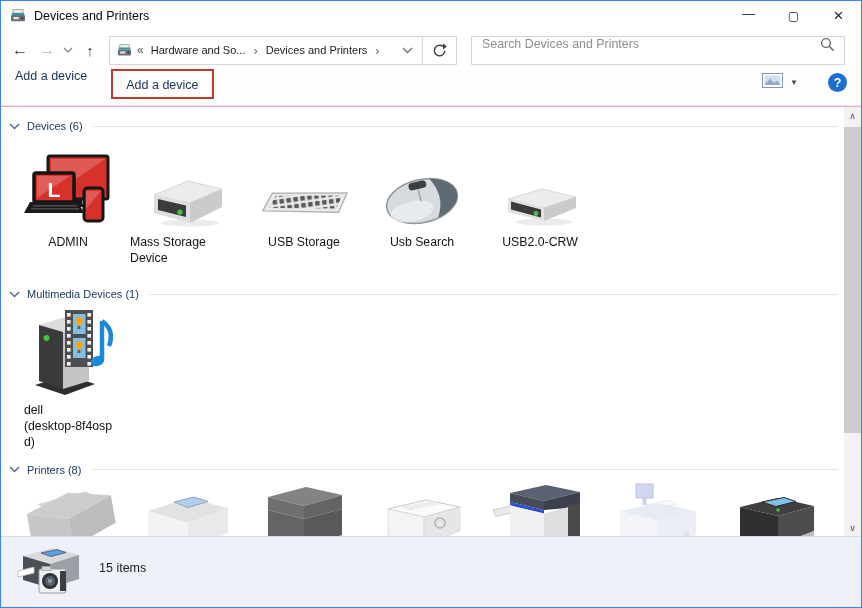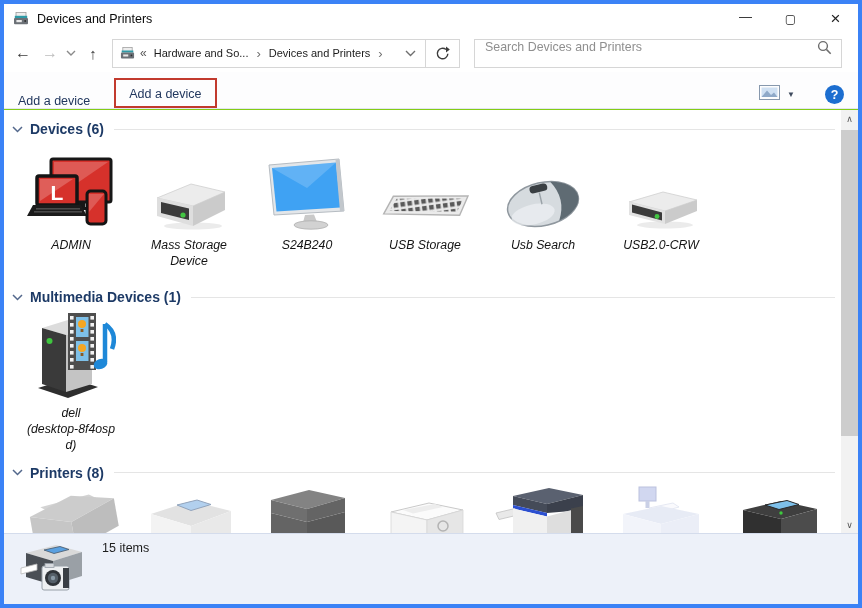--- a/index.html
+++ b/index.html
@@ -12,7 +12,7 @@
   *{box-sizing:border-box;margin:0;padding:0;}
   html,body{background:#fff;}
   body{font-family:"Liberation Sans","DejaVu Sans",sans-serif;}
-  .window{position:relative;width:862px;height:608px;background:#84cc16;border:4px solid #3b82f6;overflow:hidden;}
+  .window{position:relative;width:862px;height:608px;background:#f9a8d4;border:1px solid #3b82f6;overflow:hidden;}
 
   
   .titlebar{height:30px;display:flex;align-items:center;background:#fff;}

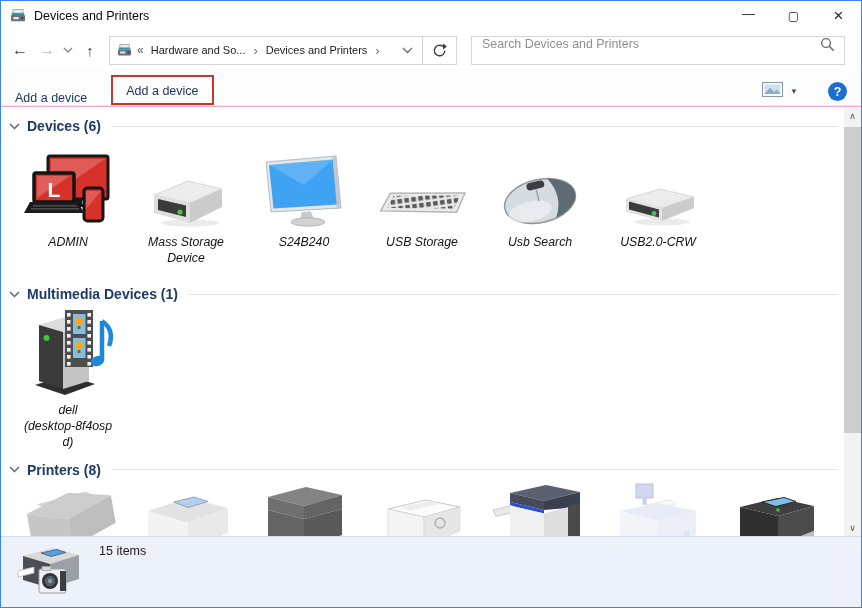--- a/index.html
+++ b/index.html
@@ -43,7 +43,7 @@
   .searchbox .mag{margin-right:9px;display:flex;}
 
   
-  .toolbar{height:37px;display:flex;align-items:flex-end;background:#fdfdfe;border-bottom:1px solid #e2e6ef;}
+  .toolbar{height:37px;display:flex;align-items:flex-start;background:#fdfdfe;border-bottom:1px solid #e2e6ef;}
   .cmd{font-size:12.5px;color:var(--link_navy);cursor:default;white-space:nowrap;}
   .add-device{margin-left:14px;}
   .add-printer-box{margin-left:24px;border:2px solid var(--accent_red);padding:4px 13px;}

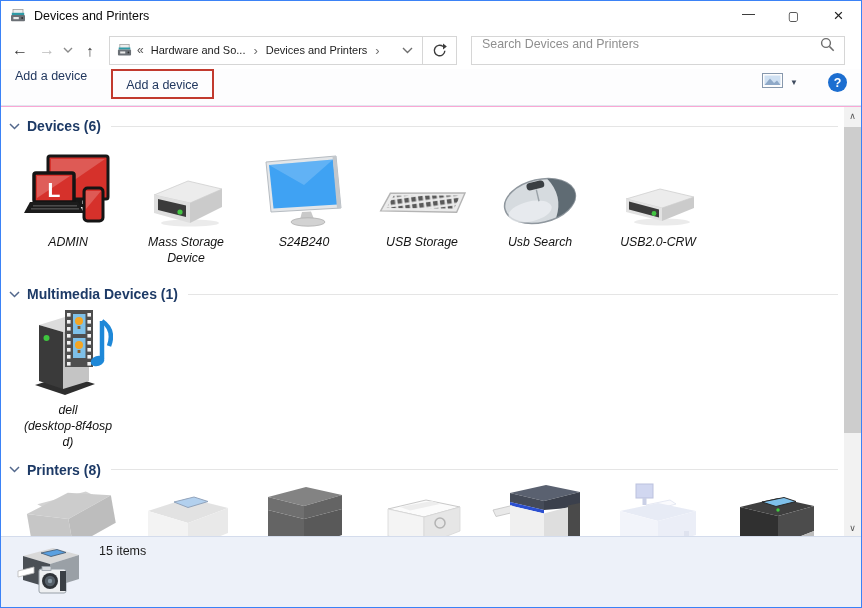--- a/index.html
+++ b/index.html
@@ -56,7 +56,7 @@
   .content{position:absolute;top:106px;bottom:71px;left:0;right:0;background:#fff;overflow:hidden;padding-right:17px;}
   .secheader{display:flex;align-items:center;margin:8px 6px 0 8px;height:22px;}
   .secheader .chev{display:flex;margin-right:7px;}
-  .seclabel{font-size:14px;color:var(--header_navy);white-space:nowrap;cursor:default;font-weight:bold;}
+  .seclabel{font-size:11px;color:var(--header_navy);white-space:nowrap;cursor:default;}
   .secline{flex:1;height:1px;background:#e5e5e5;margin-left:10px;}
   .tilerow{display:flex;margin-left:8px;margin-top:2px;}
   .tile{width:118px;display:flex;flex-direction:column;align-items:center;}

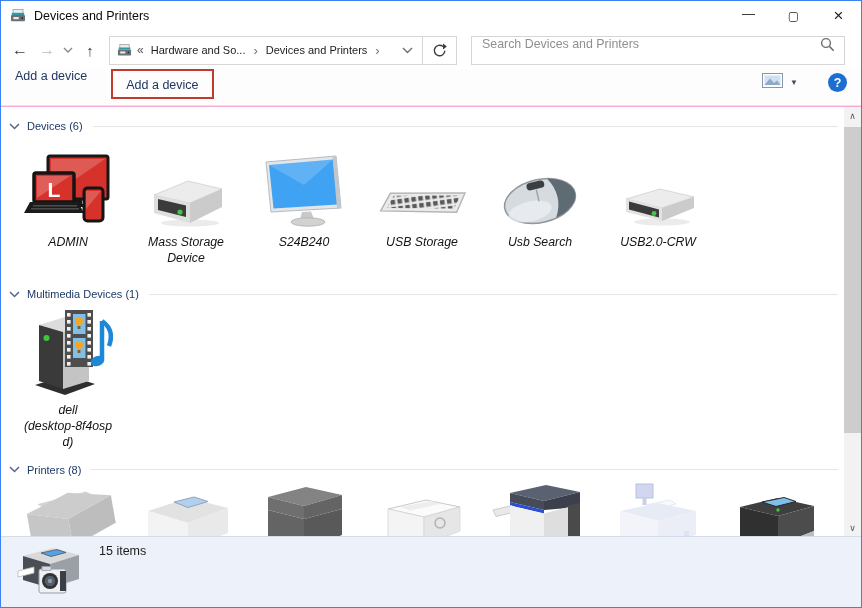--- a/index.html
+++ b/index.html
@@ -61,7 +61,7 @@
   .tilerow{display:flex;margin-left:8px;margin-top:2px;}
   .tile{width:118px;display:flex;flex-direction:column;align-items:center;}
   .tile .iconbox{height:92px;display:flex;align-items:flex-end;justify-content:center;}
-  .tile .tlabel{margin-top:4px;font-size:12.3px;line-height:1.28;color:#141414;text-align:center;max-width:112px;font-style:italic;}
+  .tile .tlabel{margin-top:4px;font-size:12.3px;line-height:1.28;color:#141414;text-align:left;max-width:112px;}
   .mlabel span{display:block;}
 
   

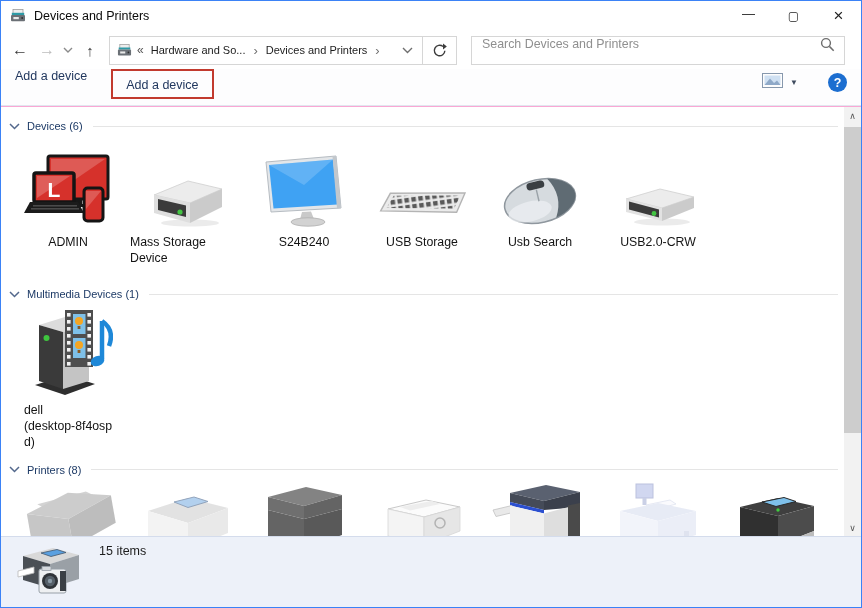--- a/index.html
+++ b/index.html
@@ -212,19 +212,6 @@
         <div class="tlabel">Mass Storage Device</div>
       </div>
 
-      <div class="tile">
-        <div class="iconbox">
-          <svg width="92" height="78" viewBox="0 0 92 78">
-            <polygon points="8,9 78,3 83,55 13,59" fill="#e3e6e9" stroke="#b6bcc2" stroke-width="1"></polygon>
-            <polygon points="11,12 75,6.5 79.5,51.5 15.5,55.5" fill="#3fa2f3"></polygon>
-            <polygon points="11,12 75,6.5 46,32" fill="#ffffff" opacity="0.18"></polygon>
-            <polygon points="78,3 83,55 79,55.5 74.5,3.5" fill="#c2c7cc"></polygon>
-            <polygon points="44,59 53,58.5 56,66 42,66.5" fill="#c9c9c9"></polygon>
-            <ellipse cx="50" cy="69" rx="17" ry="4.2" fill="#d2d2d2" stroke="#aeaeae" stroke-width="0.8"></ellipse>
-          </svg>
-        </div>
-        <div class="tlabel">S24B240</div>
-      </div>
 
       <div class="tile">
         <div class="iconbox">

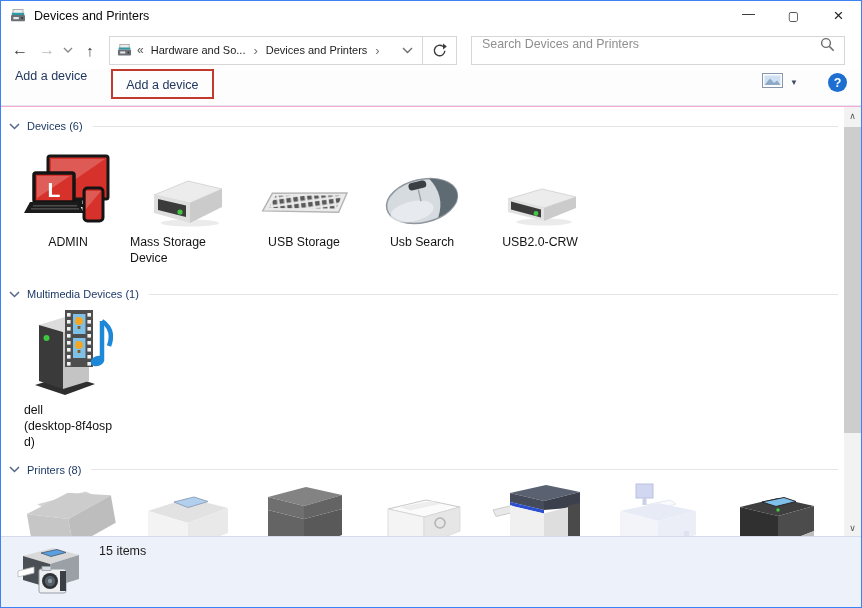--- a/index.html
+++ b/index.html
@@ -73,7 +73,7 @@
   
   .statusbar{position:absolute;left:0;right:0;bottom:0;height:71px;background:var(--status_bg);border-top:1px solid #d4dcec;}
   .statusicon{position:absolute;left:16px;top:4px;}
-  .statustext{position:absolute;left:98px;top:7px;font-size:12.5px;color:#1d1d1d;}
+  .statustext{position:absolute;left:98px;top:24px;font-size:12.5px;color:#1d1d1d;}
 </style>
 </head>
 <body>

